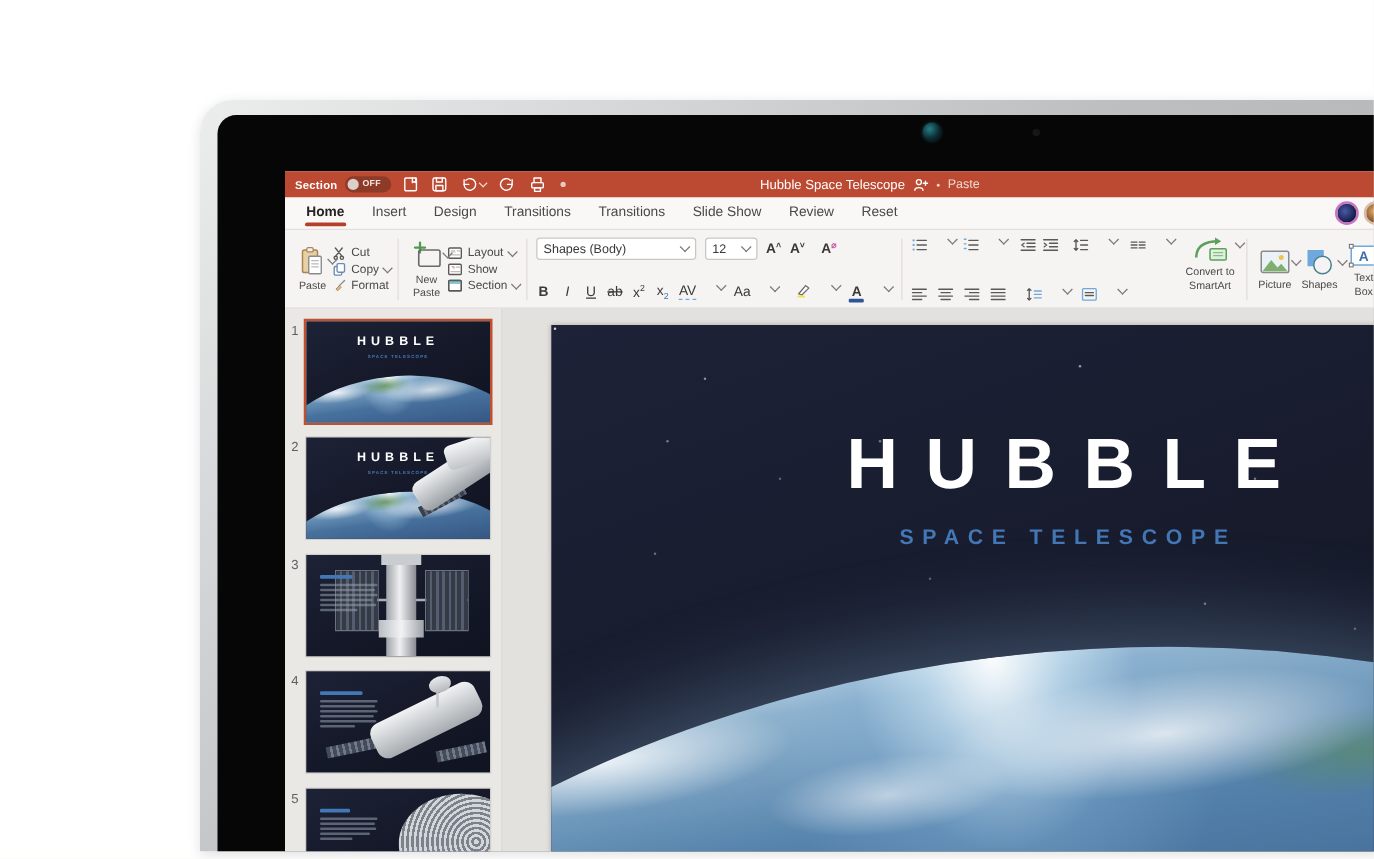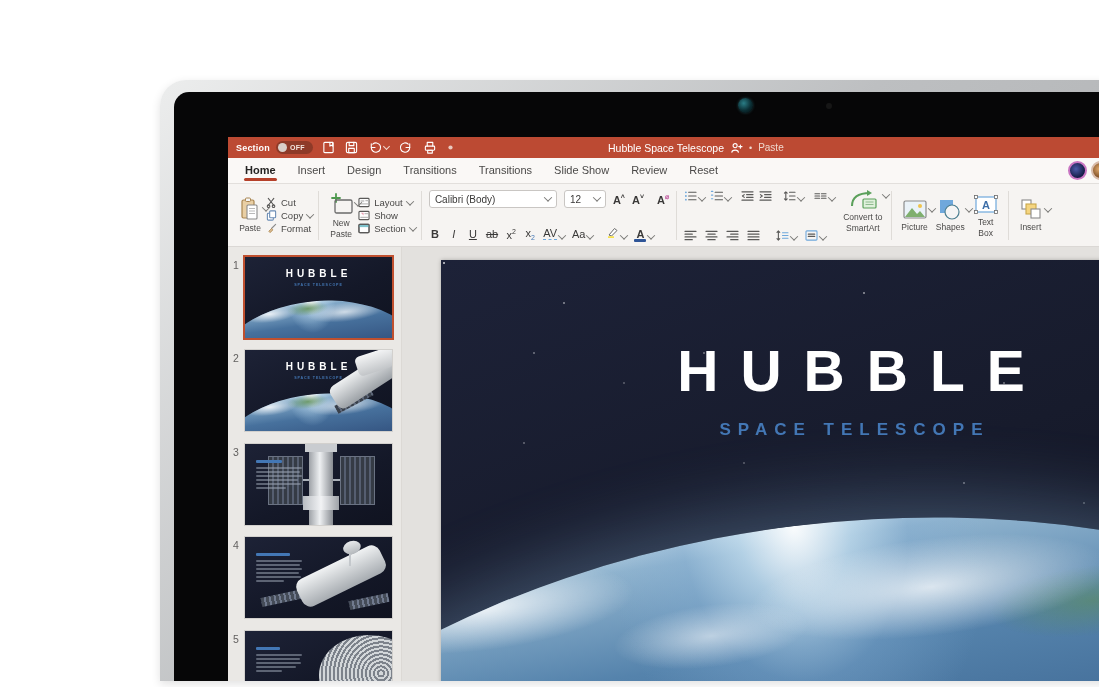--- a/index.html
+++ b/index.html
@@ -327,7 +327,7 @@
         <div class="fontgrp">
           <div class="frow">
             <span class="selbox fontname">
-              <span>Calibri (Body)</span>
+              <span>Shapes (Body)</span>
               <span class="chv"></span>
             </span>
             <span class="selbox fontsize">

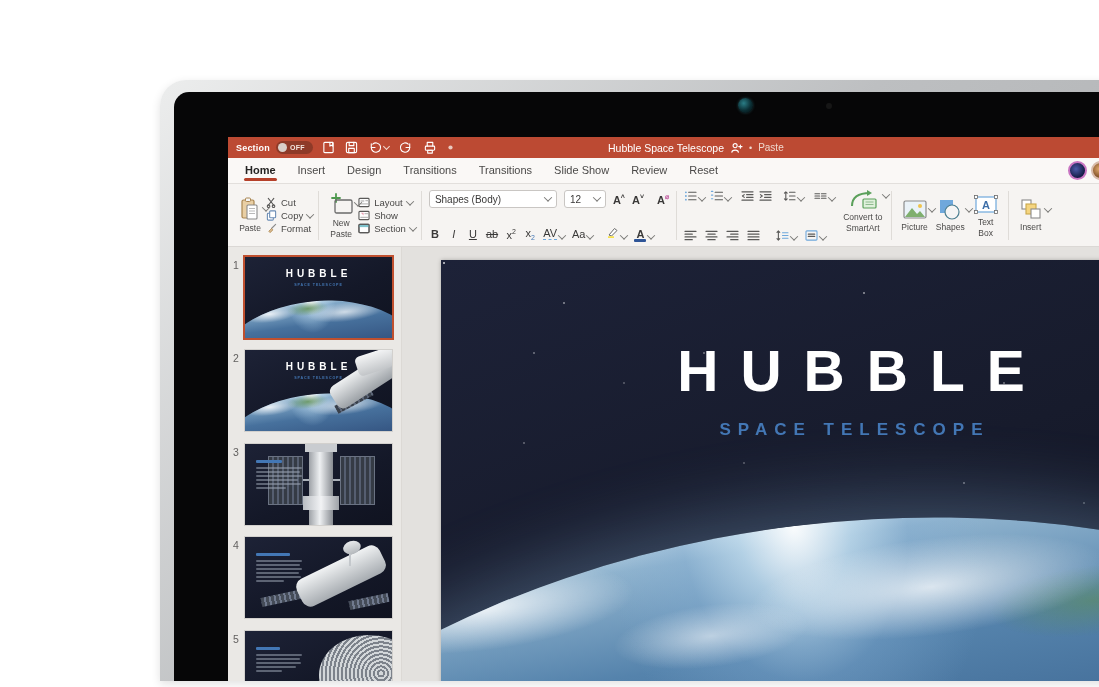--- a/index.html
+++ b/index.html
@@ -73,7 +73,7 @@
   .charbtn{font-size:11px;color:#3a3938;min-width:12px;text-align:center;position:relative}
   .Agrow{font-size:11px;font-weight:600}
   .sup{font-size:7px;vertical-align:super}
-  .fx{display:flex;align-items:flex-end;gap:2px}
+  .fx{display:flex;align-items:flex-start;gap:17px}
   .pen-under{position:absolute;left:0;right:0;bottom:-2px;height:3px;border-radius:1px}.u-blue{background:#2F5597}
 
   

